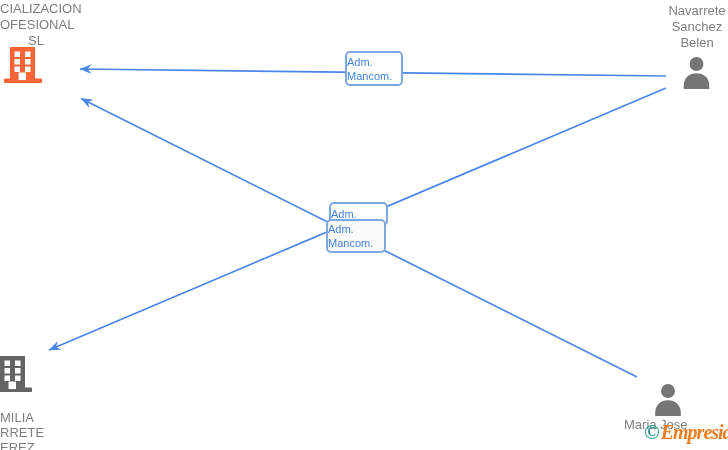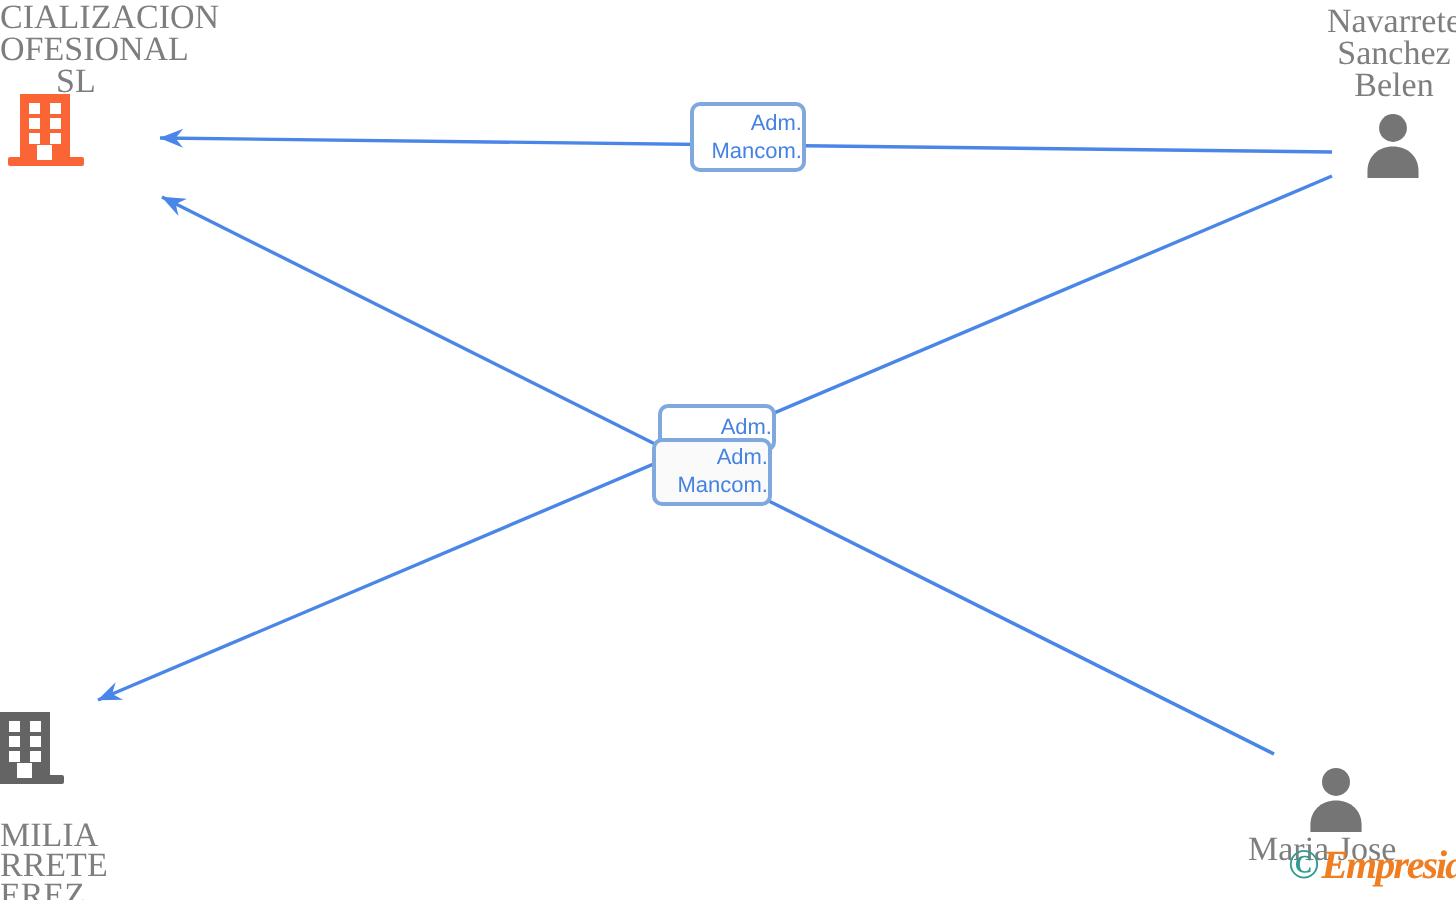--- a/index.html
+++ b/index.html
@@ -34,10 +34,9 @@
   .node-label {
     position: absolute;
     color: #7e7e7e;
-    font-size: 17px;
+    font-size: 13px;
     z-index: 2;
     white-space: nowrap;
-    font-family: Liberation Serif, serif;
   }
   .company-a-label { left: 0px; top: 1px; line-height: 16px; }
   .company-a-label .l3 { padding-left: 28px; }

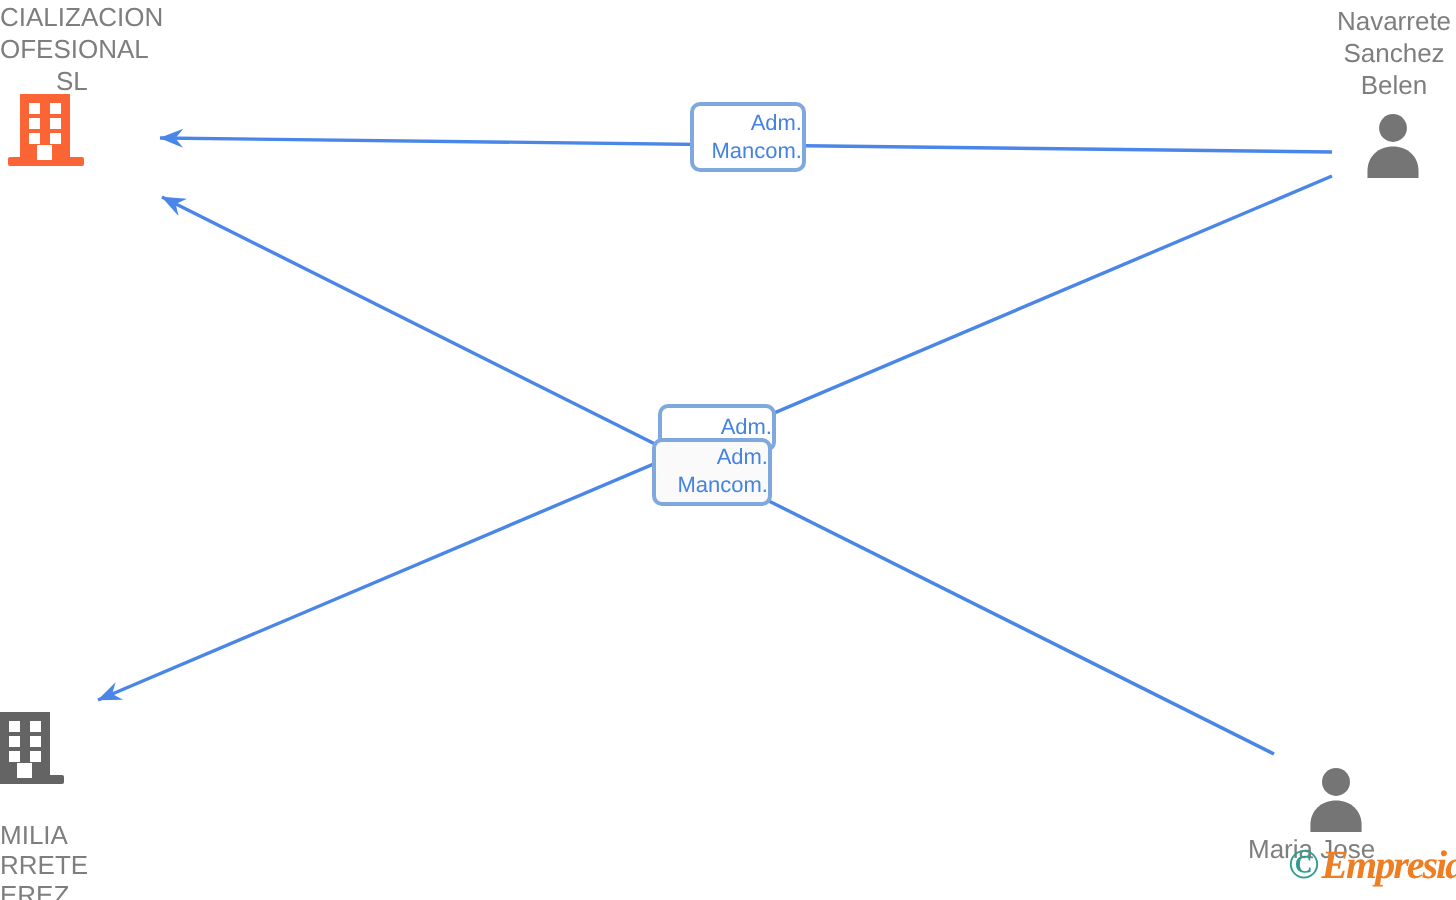--- a/index.html
+++ b/index.html
@@ -52,7 +52,7 @@
     color: #4483e2;
     font-size: 11px;
     line-height: 14px;
-    text-align: right;
+    text-align: left;
     display: flex;
     flex-direction: column;
     justify-content: center;

